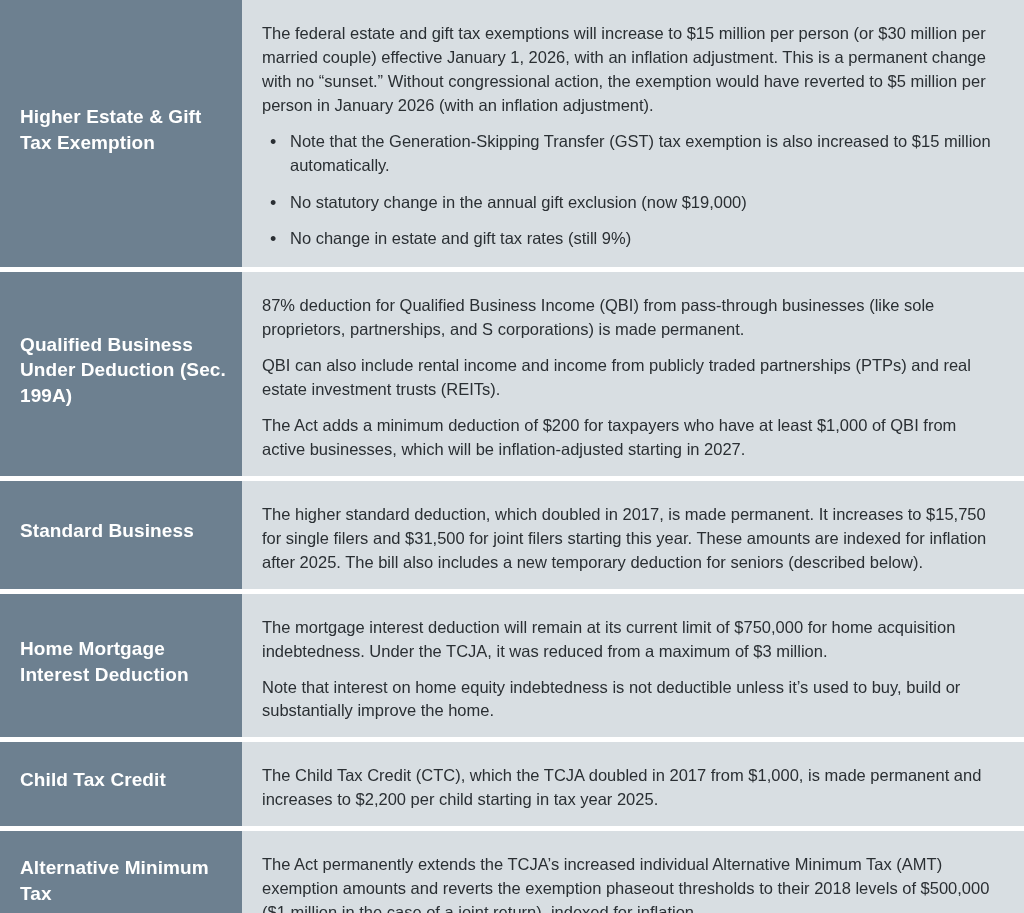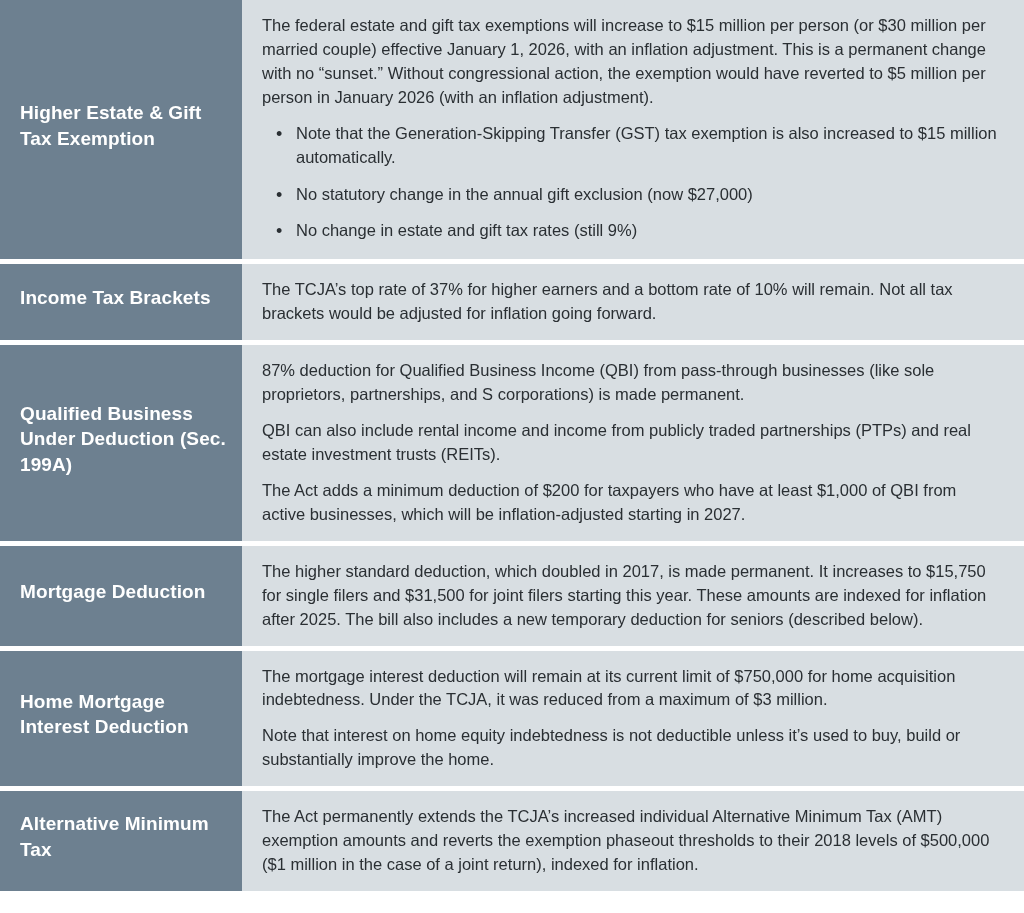--- a/index.html
+++ b/index.html
@@ -43,7 +43,7 @@
     border-bottom: 5px solid #ffffff;
   }
   .content-cell p {
-    margin: 0 0 12px 0;
+    margin: 8px 0 12px 0;
   }
   .content-cell p:last-child {
     margin-bottom: 0;

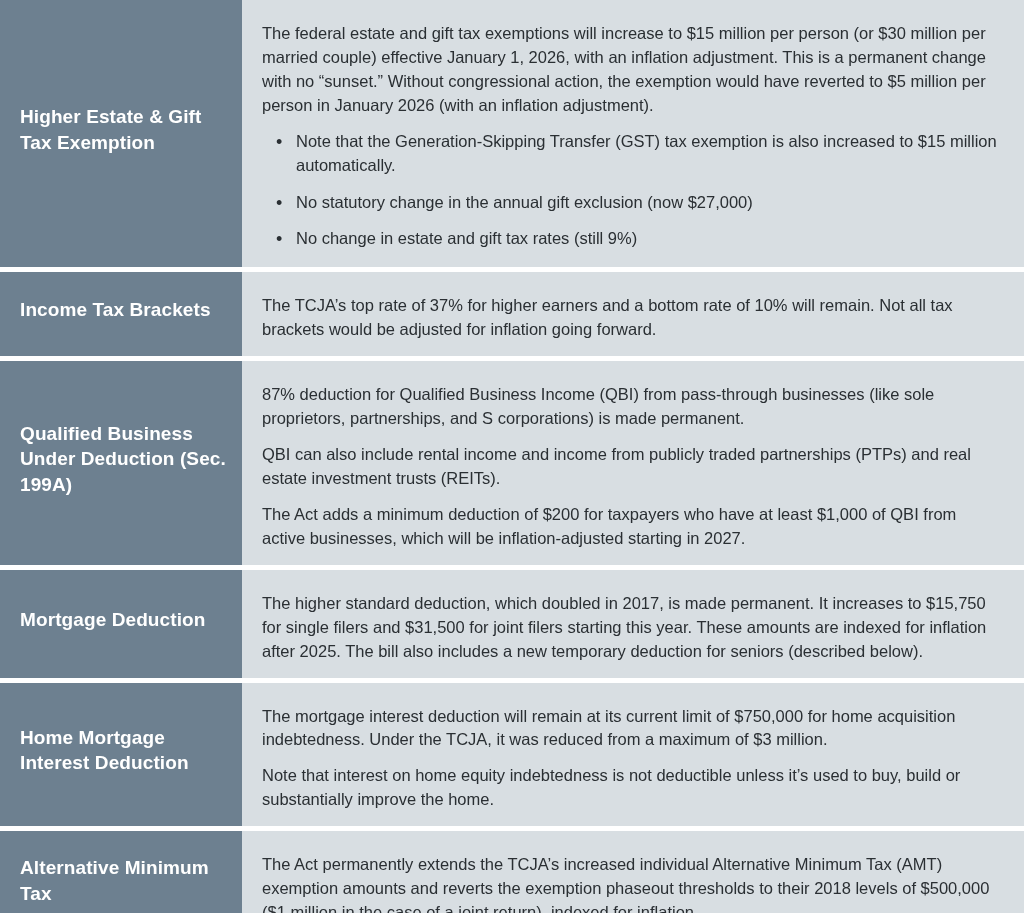--- a/index.html
+++ b/index.html
@@ -60,7 +60,6 @@
     margin-bottom: 13px;
     line-height: 1.45;
     padding-left: 2px;
-    margin-left: 6px;
   }
   .content-cell ul li:last-child {
     margin-bottom: 2px;

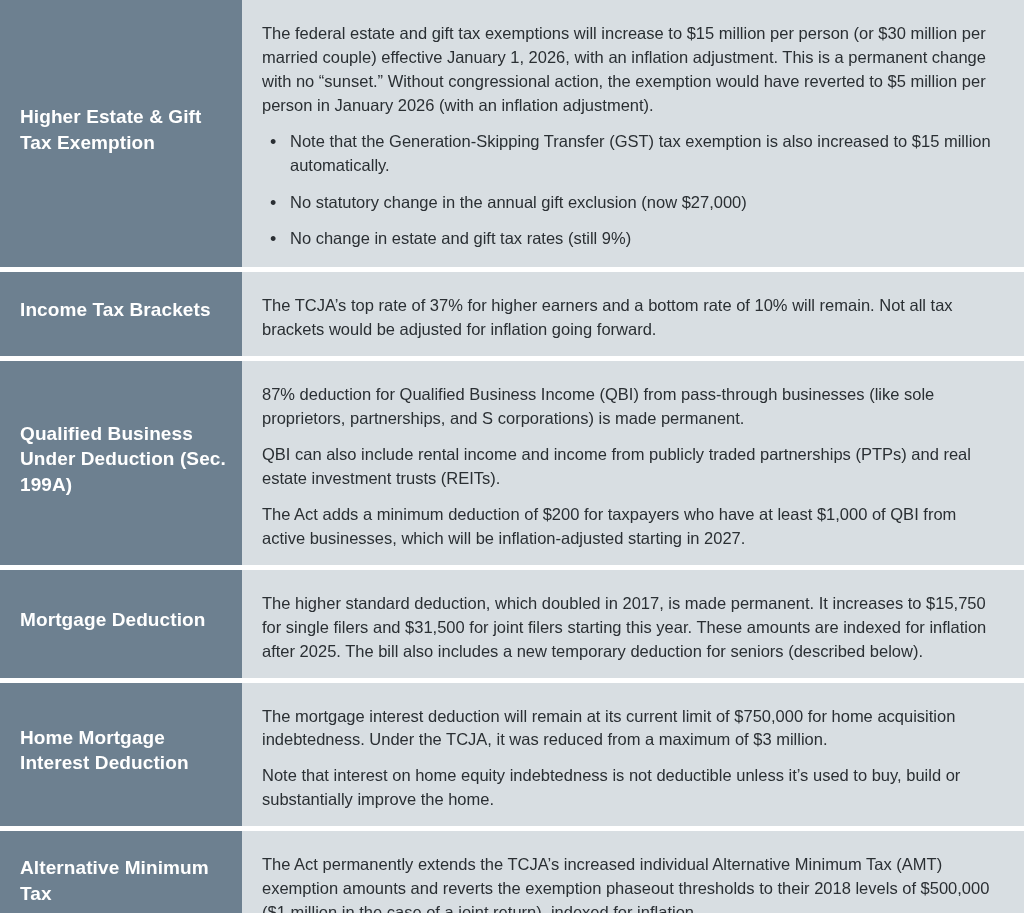--- a/index.html
+++ b/index.html
@@ -89,7 +89,7 @@
         <p>The federal estate and gift tax exemptions will increase to $15 million per person (or $30 million per married couple) effective January 1, 2026, with an inflation adjustment. This is a permanent change with no “sunset.” Without congressional action, the exemption would have reverted to $5 million per person in January 2026 (with an inflation adjustment).</p>
         <ul>
           <li>Note that the Generation-Skipping Transfer (GST) tax exemption is also increased to $15 million automatically.</li>
-          <li>No statutory change in the annual gift exclusion (now $27,000)</li>
+          <li>No statutory change in the annual gift exclusion (now $19,000)</li>
           <li>No change in estate and gift tax rates (still 9%)</li>
         </ul>
       </td>

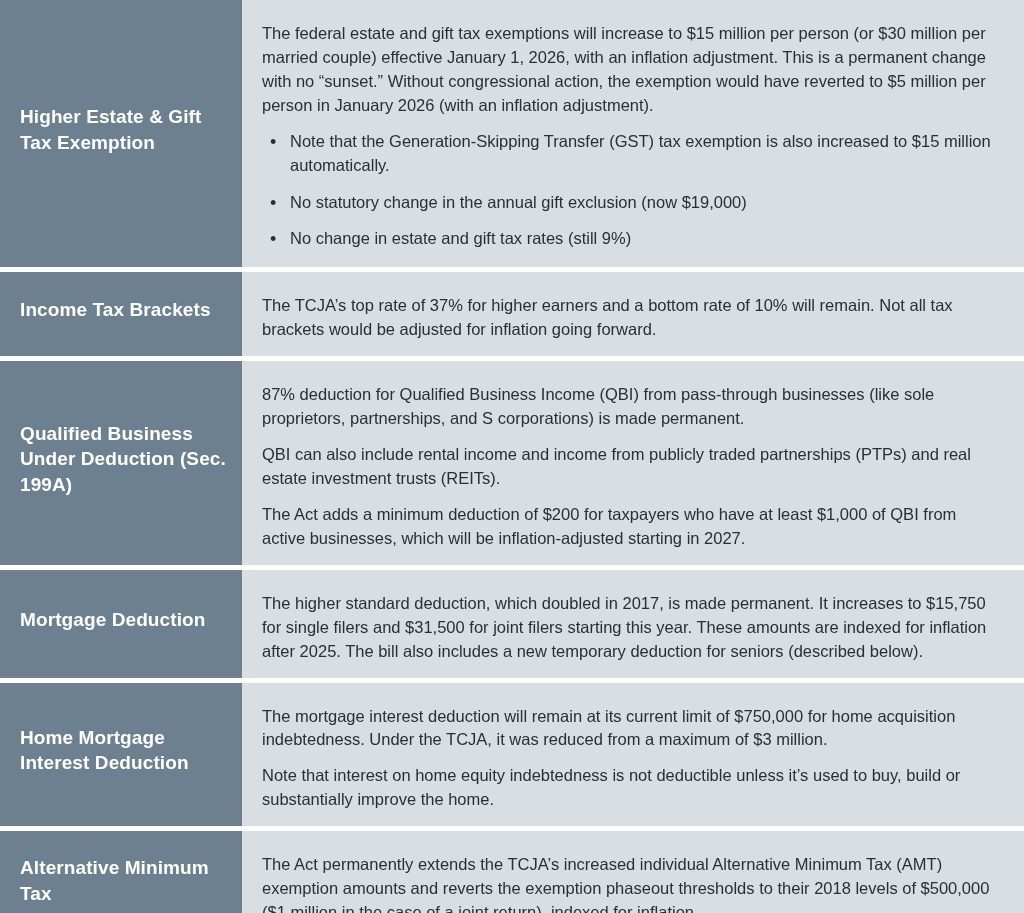--- a/index.html
+++ b/index.html
@@ -95,12 +95,6 @@
       </td>
     </tr>
 
-    <tr>
-      <td class="label-cell">Income Tax Brackets</td>
-      <td class="content-cell">
-        <p>The TCJA’s top rate of 37% for higher earners and a bottom rate of 10% will remain. Not all tax brackets would be adjusted for inflation going forward.</p>
-      </td>
-    </tr>
 
     <tr>
       <td class="label-cell">Qualified Business Under Deduction (Sec. 199A)</td>

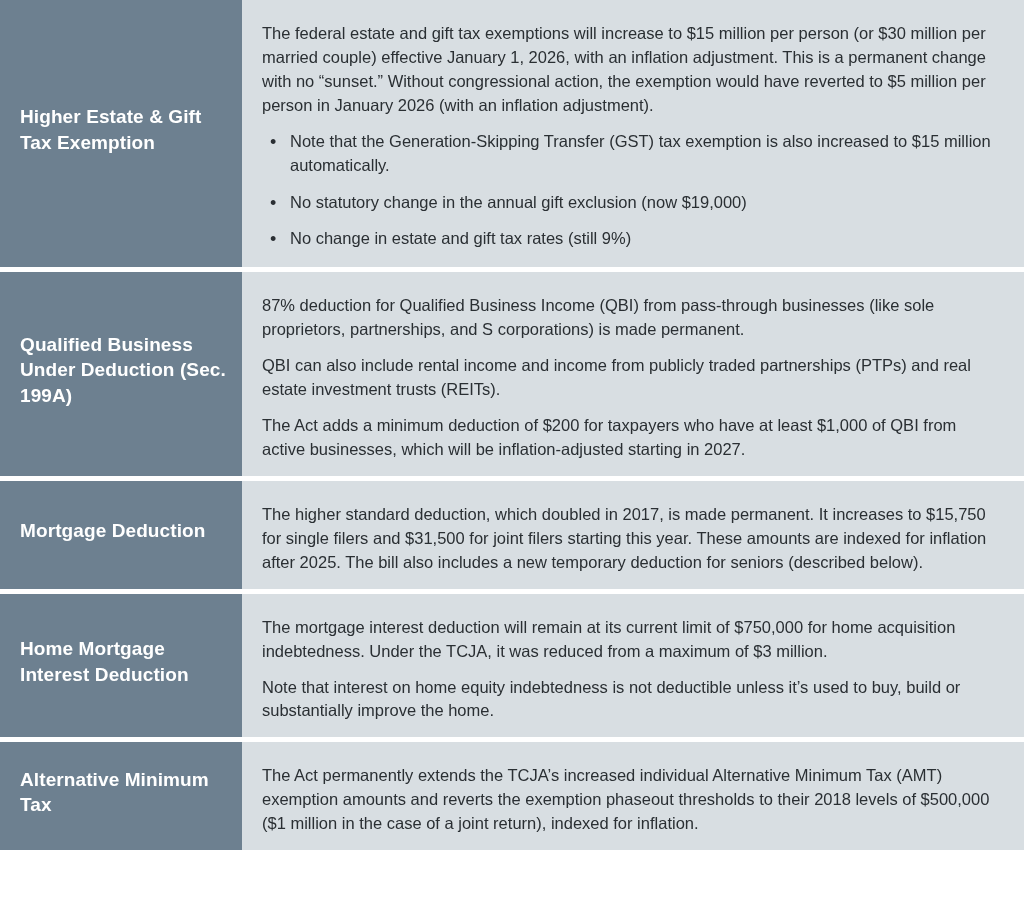--- a/index.html
+++ b/index.html
@@ -106,7 +106,7 @@
     </tr>
 
     <tr>
-      <td class="label-cell">Mortgage Deduction</td>
+      <td class="label-cell">Standard Business</td>
       <td class="content-cell">
         <p>The higher standard deduction, which doubled in 2017, is made permanent.  It increases to $15,750 for single filers and $31,500 for joint filers starting this year. These amounts are indexed for inflation after 2025.  The bill also includes a new temporary deduction for seniors (described below).</p>
       </td>

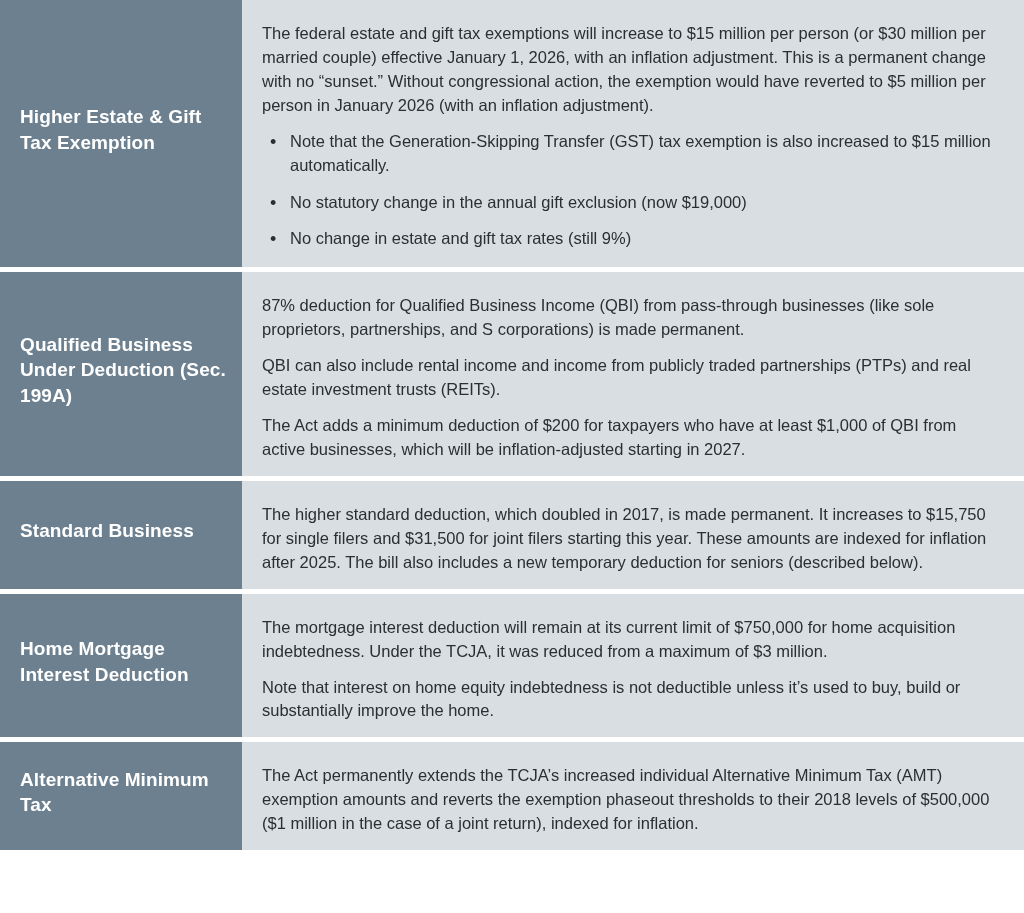--- a/index.html
+++ b/index.html
@@ -120,6 +120,12 @@
       </td>
     </tr>
 
+    <tr>
+      <td class="label-cell">Child Tax Credit</td>
+      <td class="content-cell">
+        <p>The Child Tax Credit (CTC), which the TCJA doubled in 2017 from $1,000, is made permanent and increases to $2,200 per child starting in tax year 2025.</p>
+      </td>
+    </tr>
 
     <tr>
       <td class="label-cell">Alternative Minimum Tax</td>

